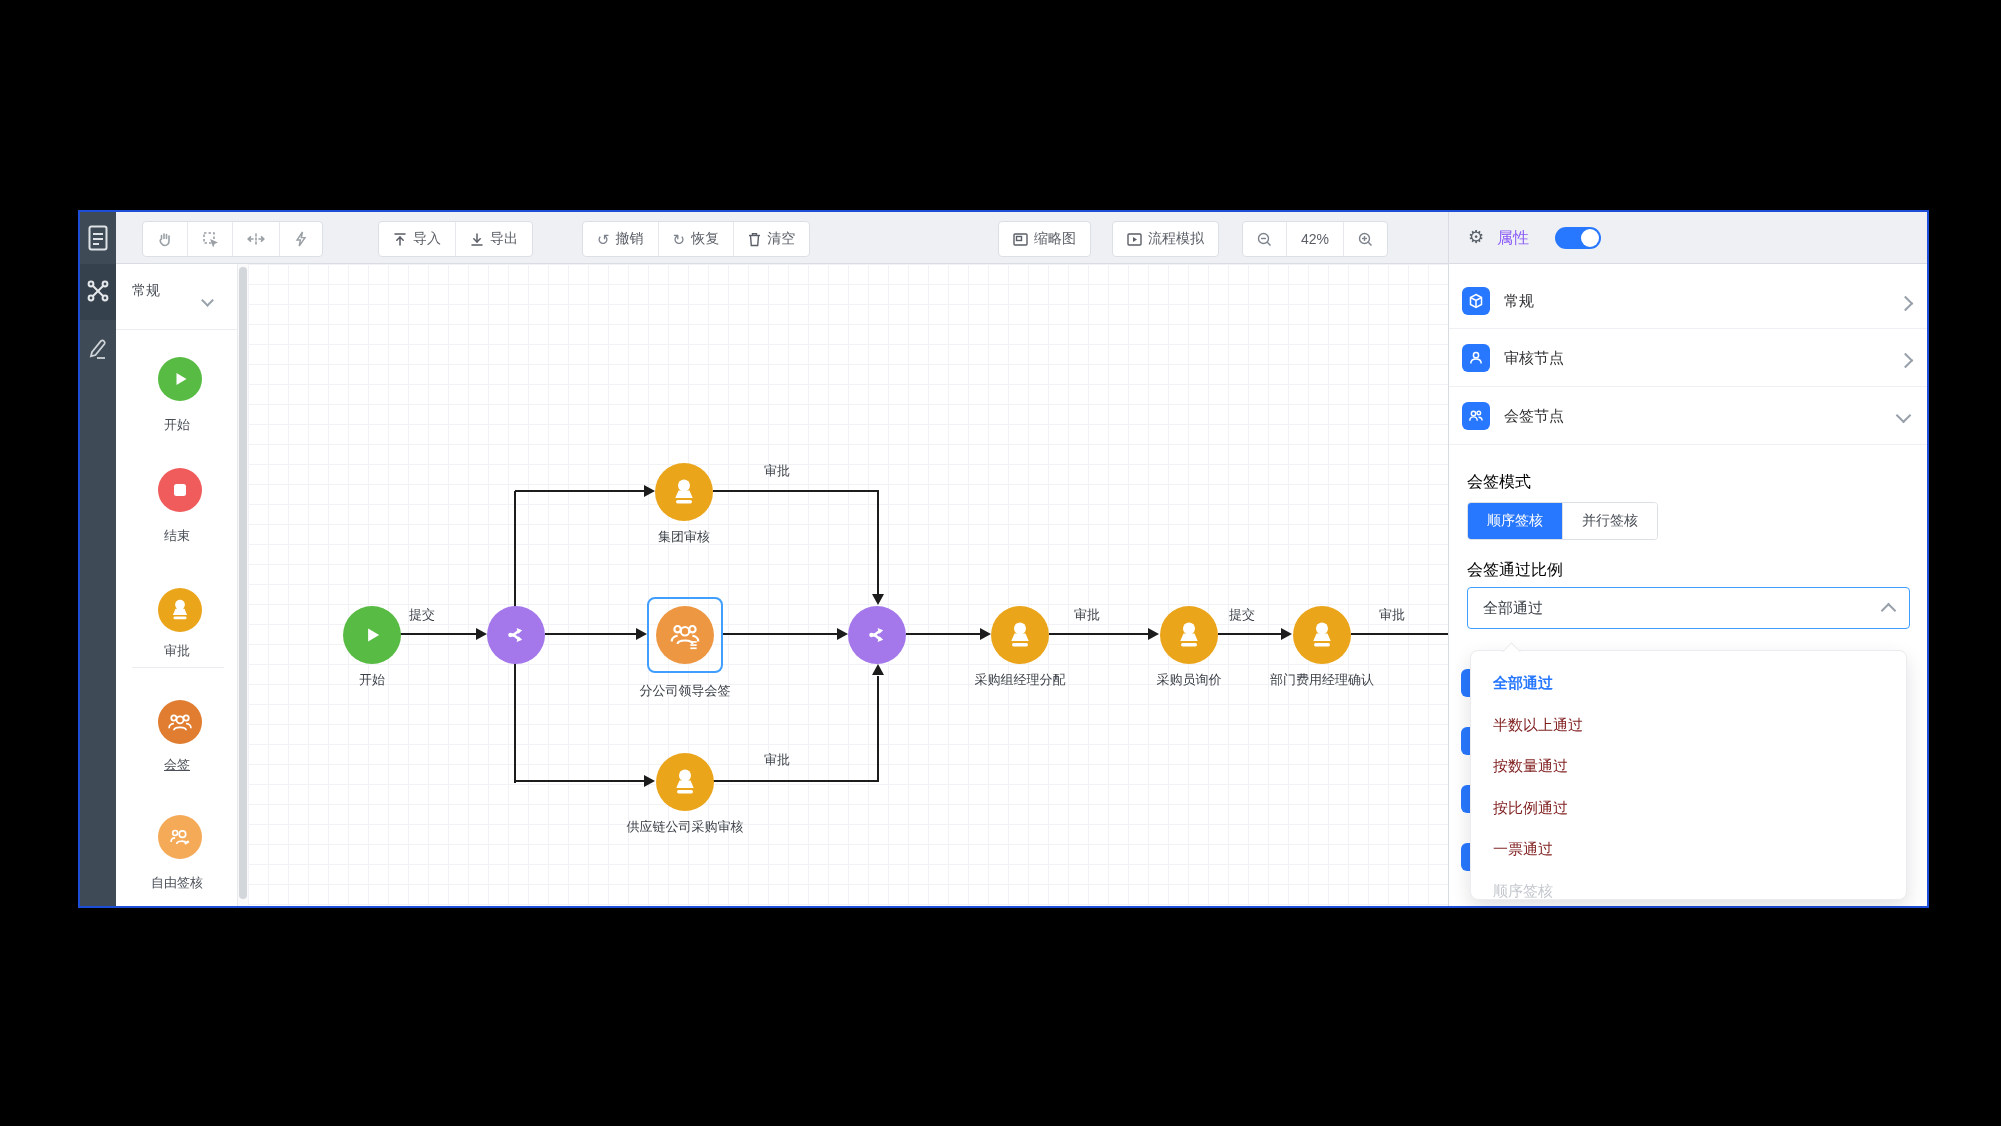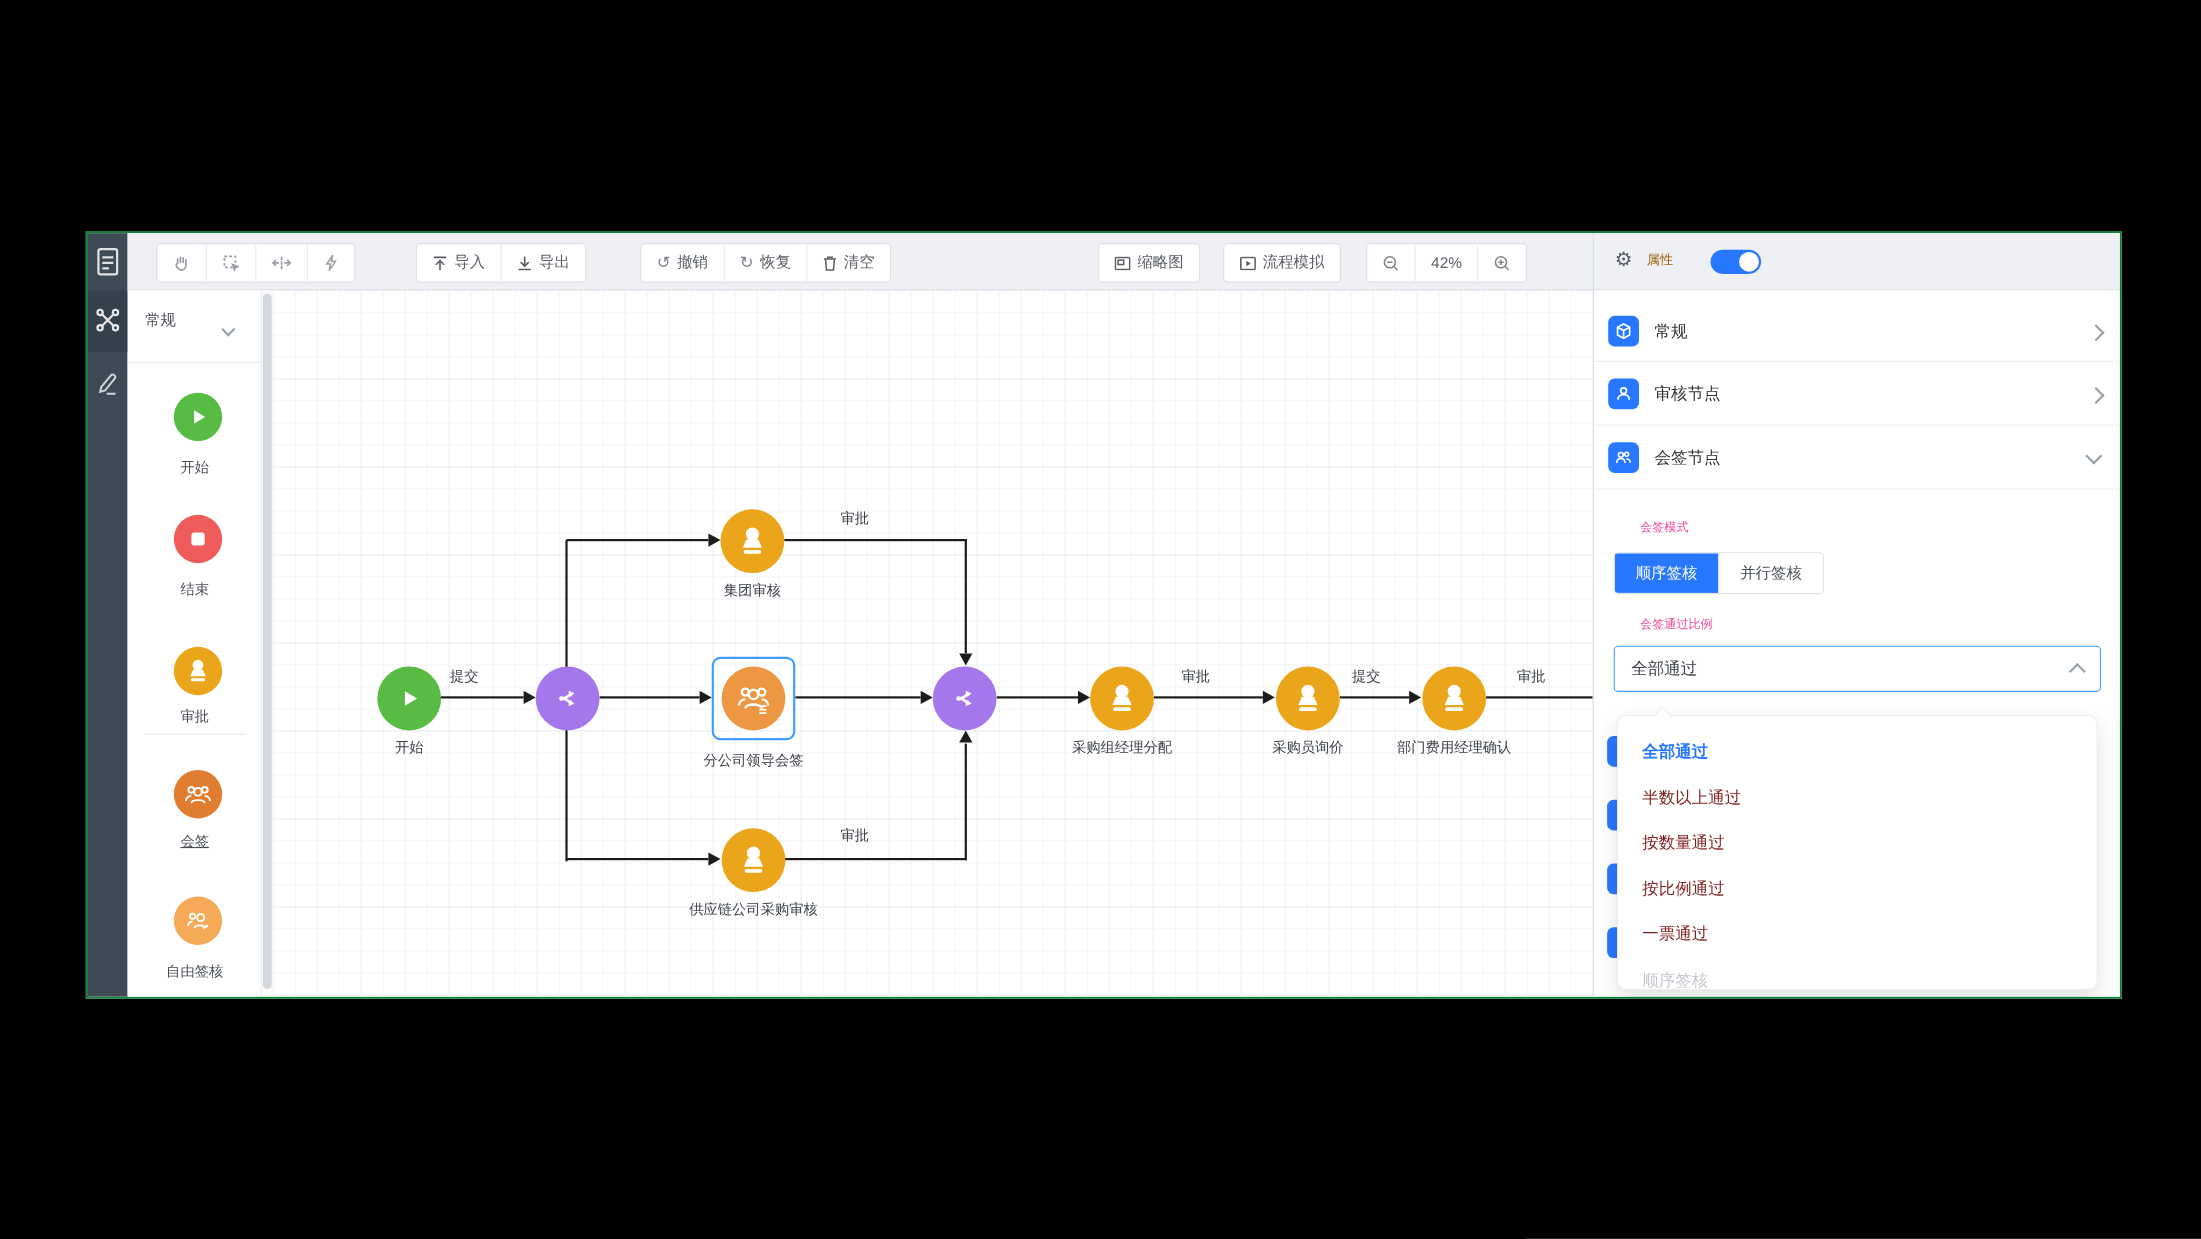--- a/index.html
+++ b/index.html
@@ -6,7 +6,7 @@
     font-family:"Liberation Sans","DejaVu Sans",sans-serif;}
   .abs{position:absolute;}
   #window{position:absolute;left:78px;top:210px;width:1851px;height:698px;background:#fff;
-    border:2px solid #15803d;box-sizing:border-box;}
+    border:2px solid #1d4ed8;box-sizing:border-box;}
   #stage{position:absolute;left:0;top:0;width:1847px;height:694px;}
   
   .rail{left:0;top:0;width:36px;height:694px;background:#3e4b57;}

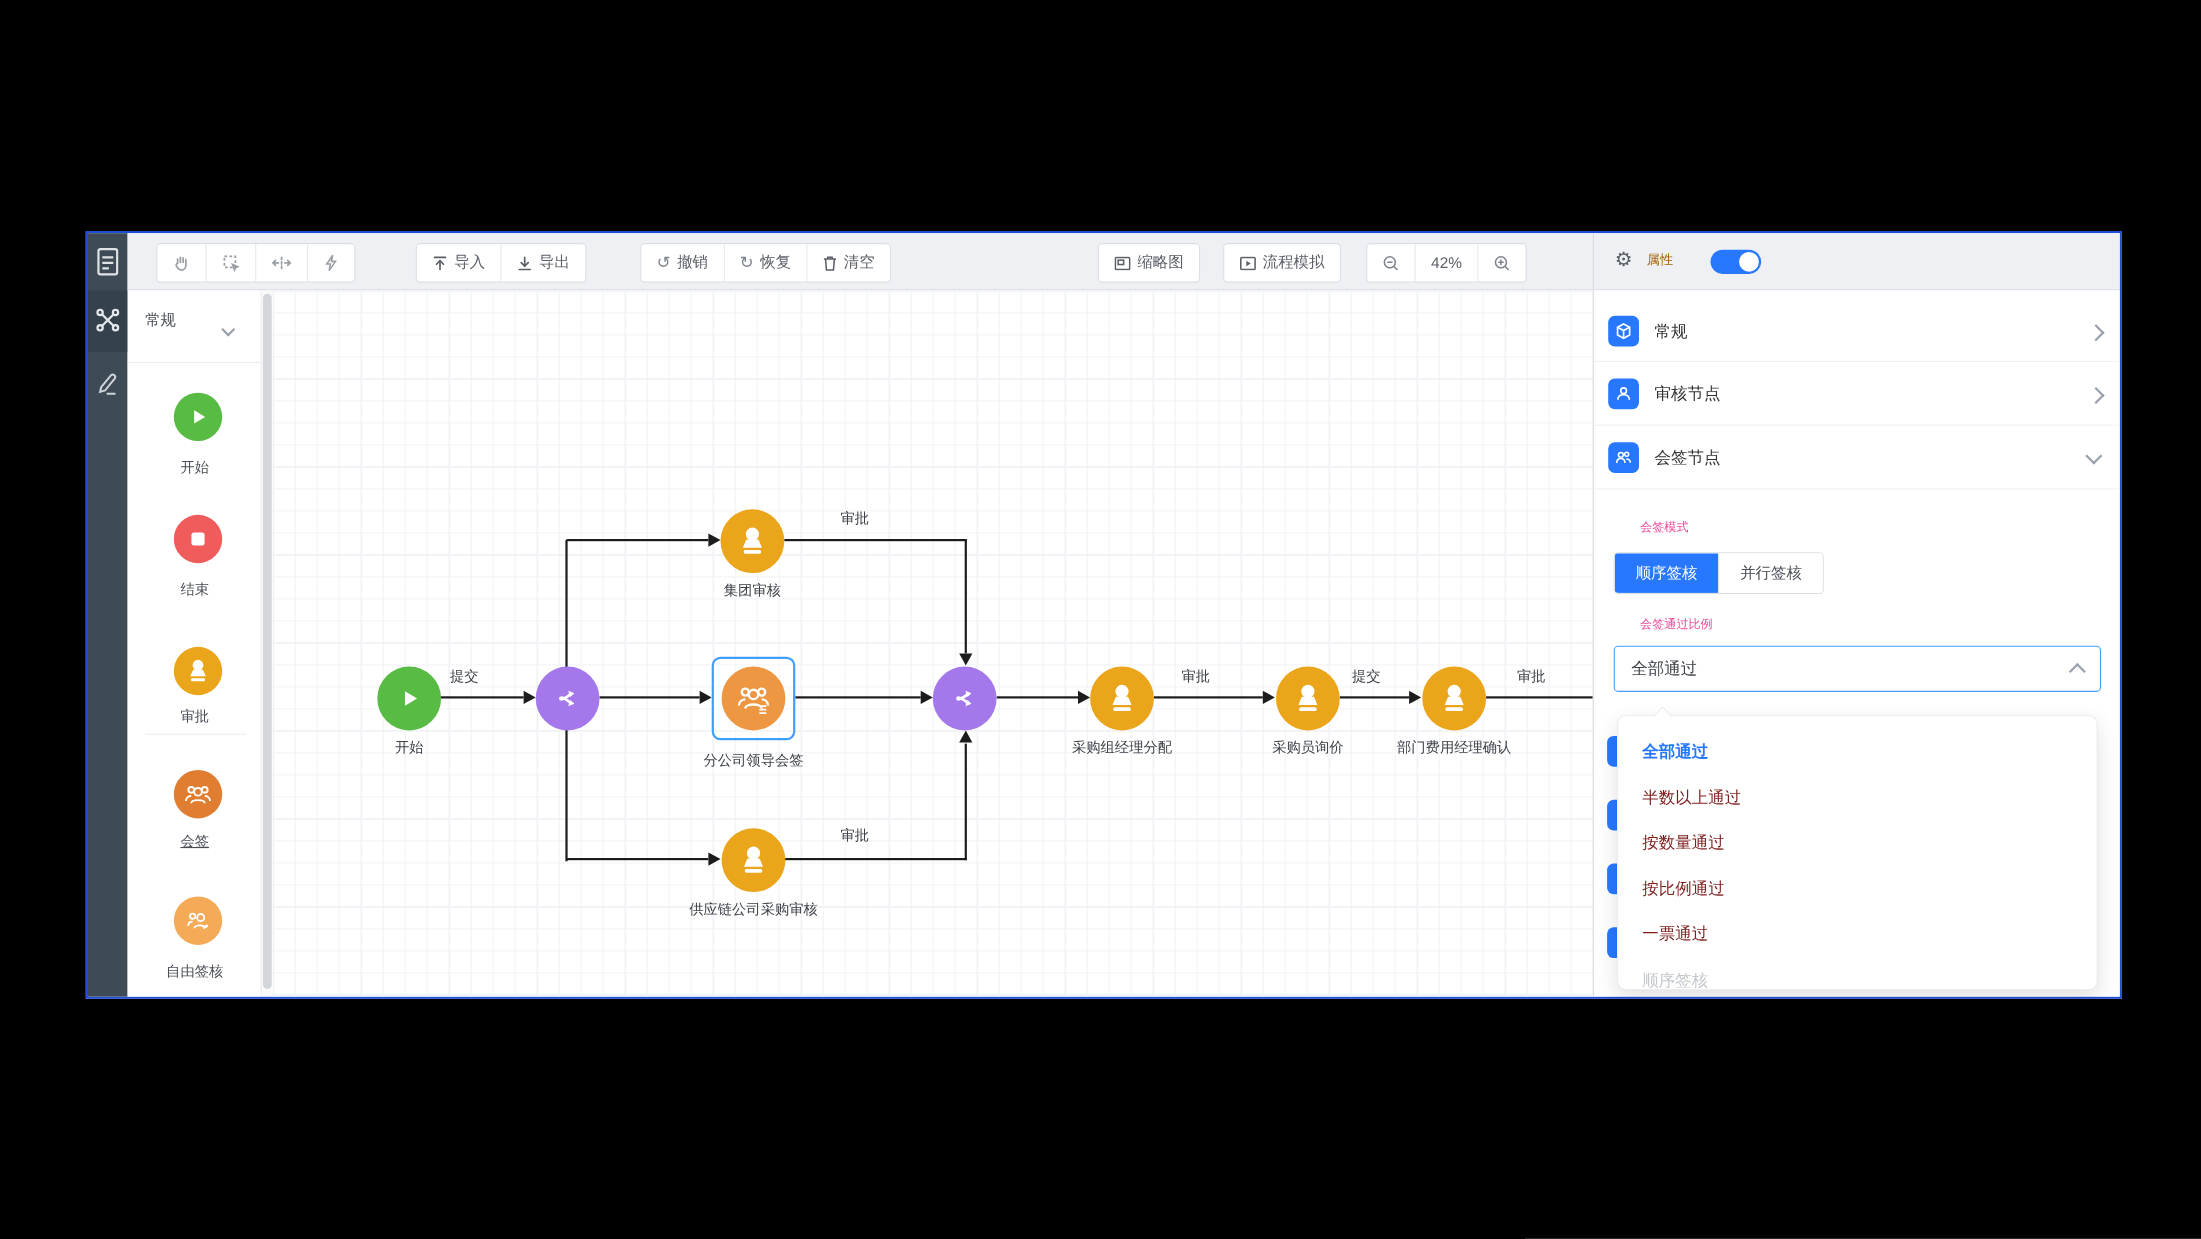--- a/index.html
+++ b/index.html
@@ -210,7 +210,7 @@
   </div>
 
   <div class="abs" style="left:1388px;top:14px;font-size:18px;color:#5a6068;">⚙</div>
-  <div class="abs" style="left:1417px;top:16px;font-size:12px;color:#a16207;">属性</div>
+  <div class="abs" style="left:1417px;top:16px;font-size:16px;color:#8b5cf6;">属性</div>
   <div class="toggle">
         <div class="knob"></div>
       </div>

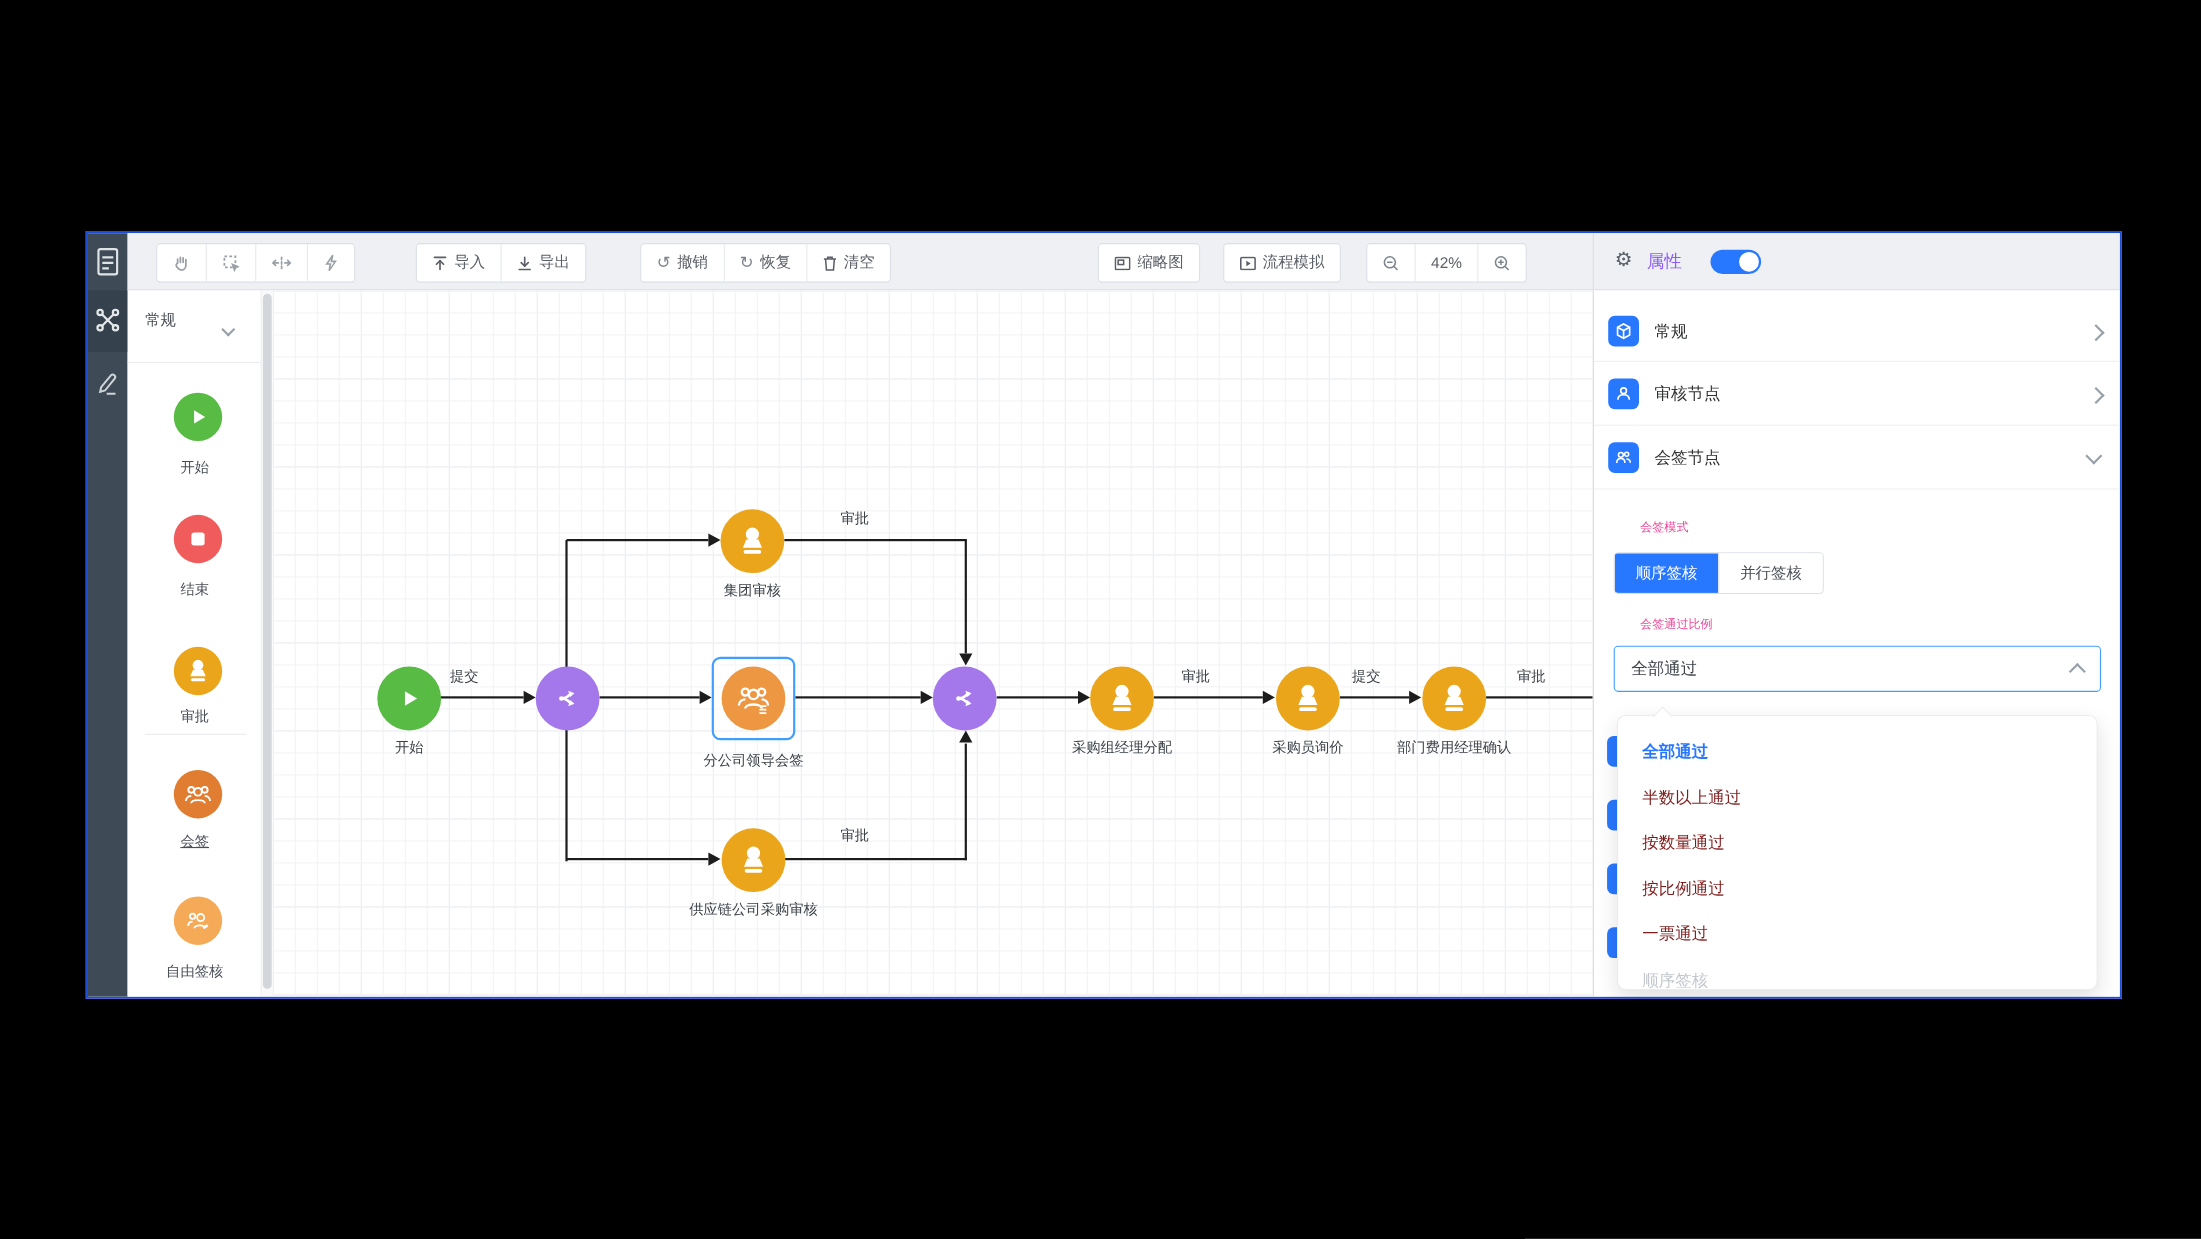--- a/index.html
+++ b/index.html
@@ -51,7 +51,7 @@
   .chev-r{transform:rotate(-45deg);}
   .chev-d{transform:rotate(45deg);}
   .chev-u{transform:rotate(-135deg);}
-  .flabel{position:absolute;font-size:11px;color:#ec4899;margin-left:24px;}
+  .flabel{position:absolute;font-size:16px;color:#000000;}
   .seg{position:absolute;display:flex;border:1px solid #dcdfe6;border-radius:4px;overflow:hidden;}
   .seg>div{width:94px;height:36px;display:flex;align-items:center;justify-content:center;font-size:14px;}
   .seg .on{background:#2878ff;color:#fff;}

